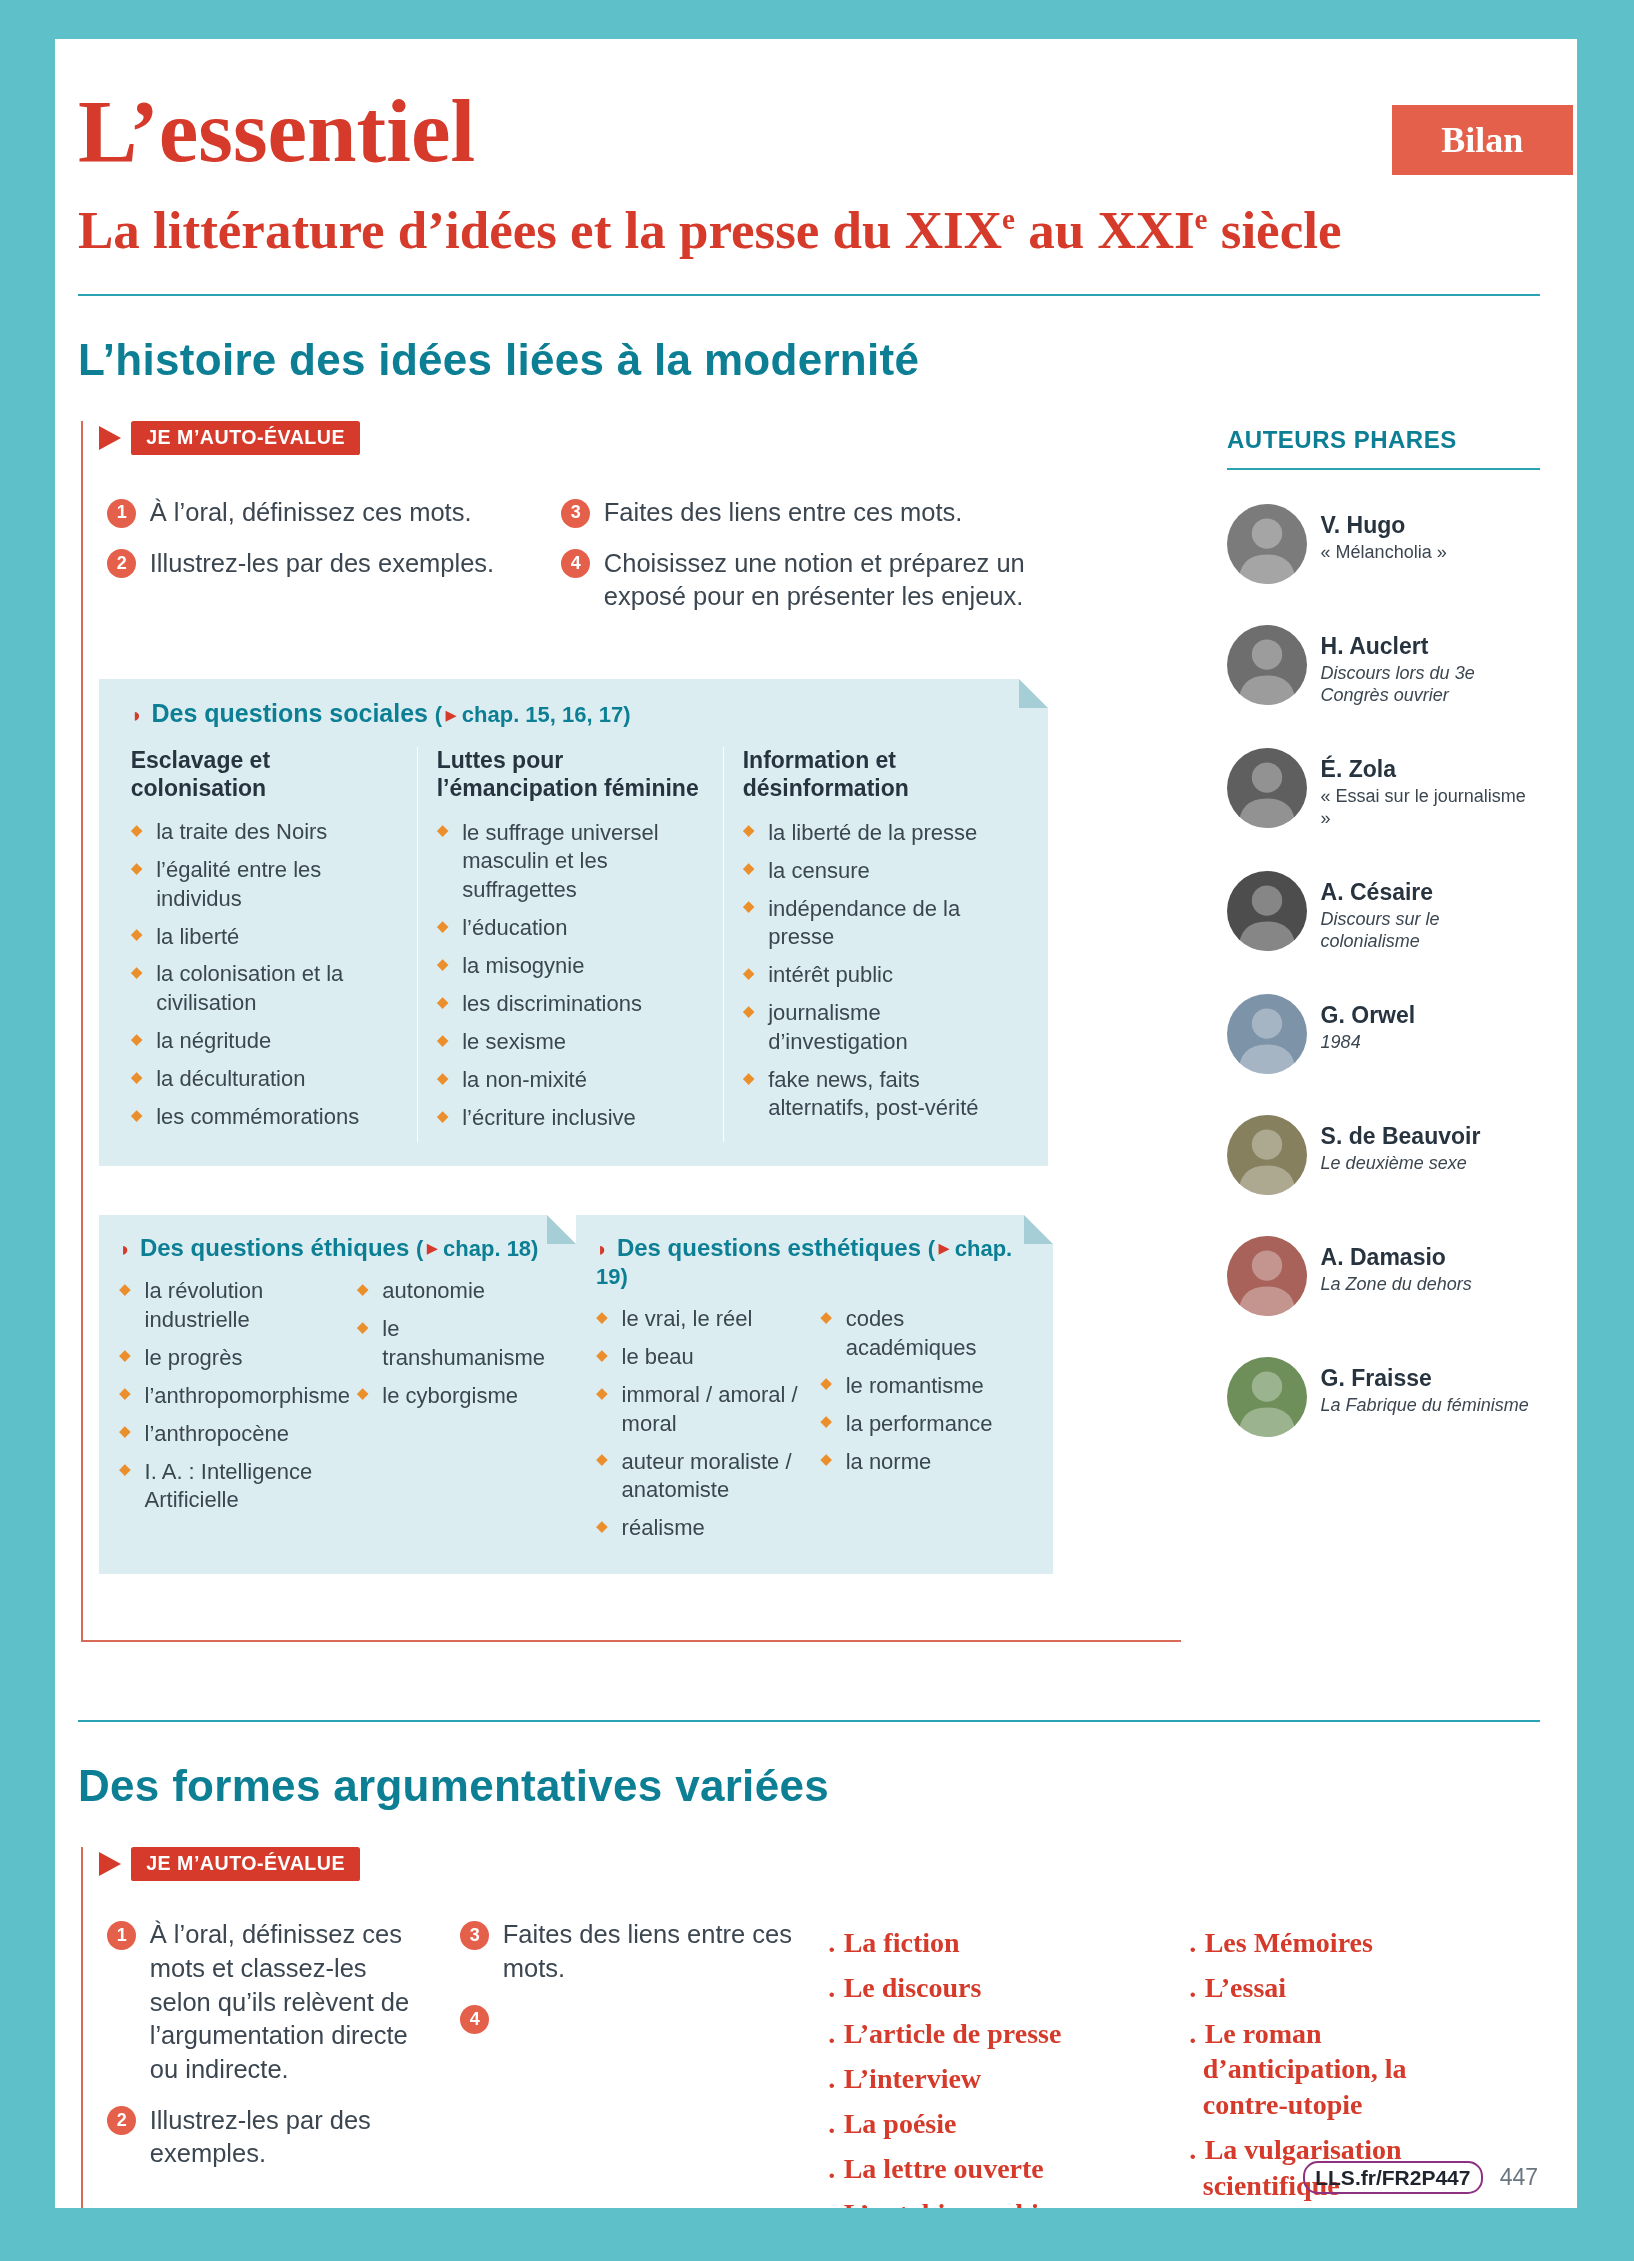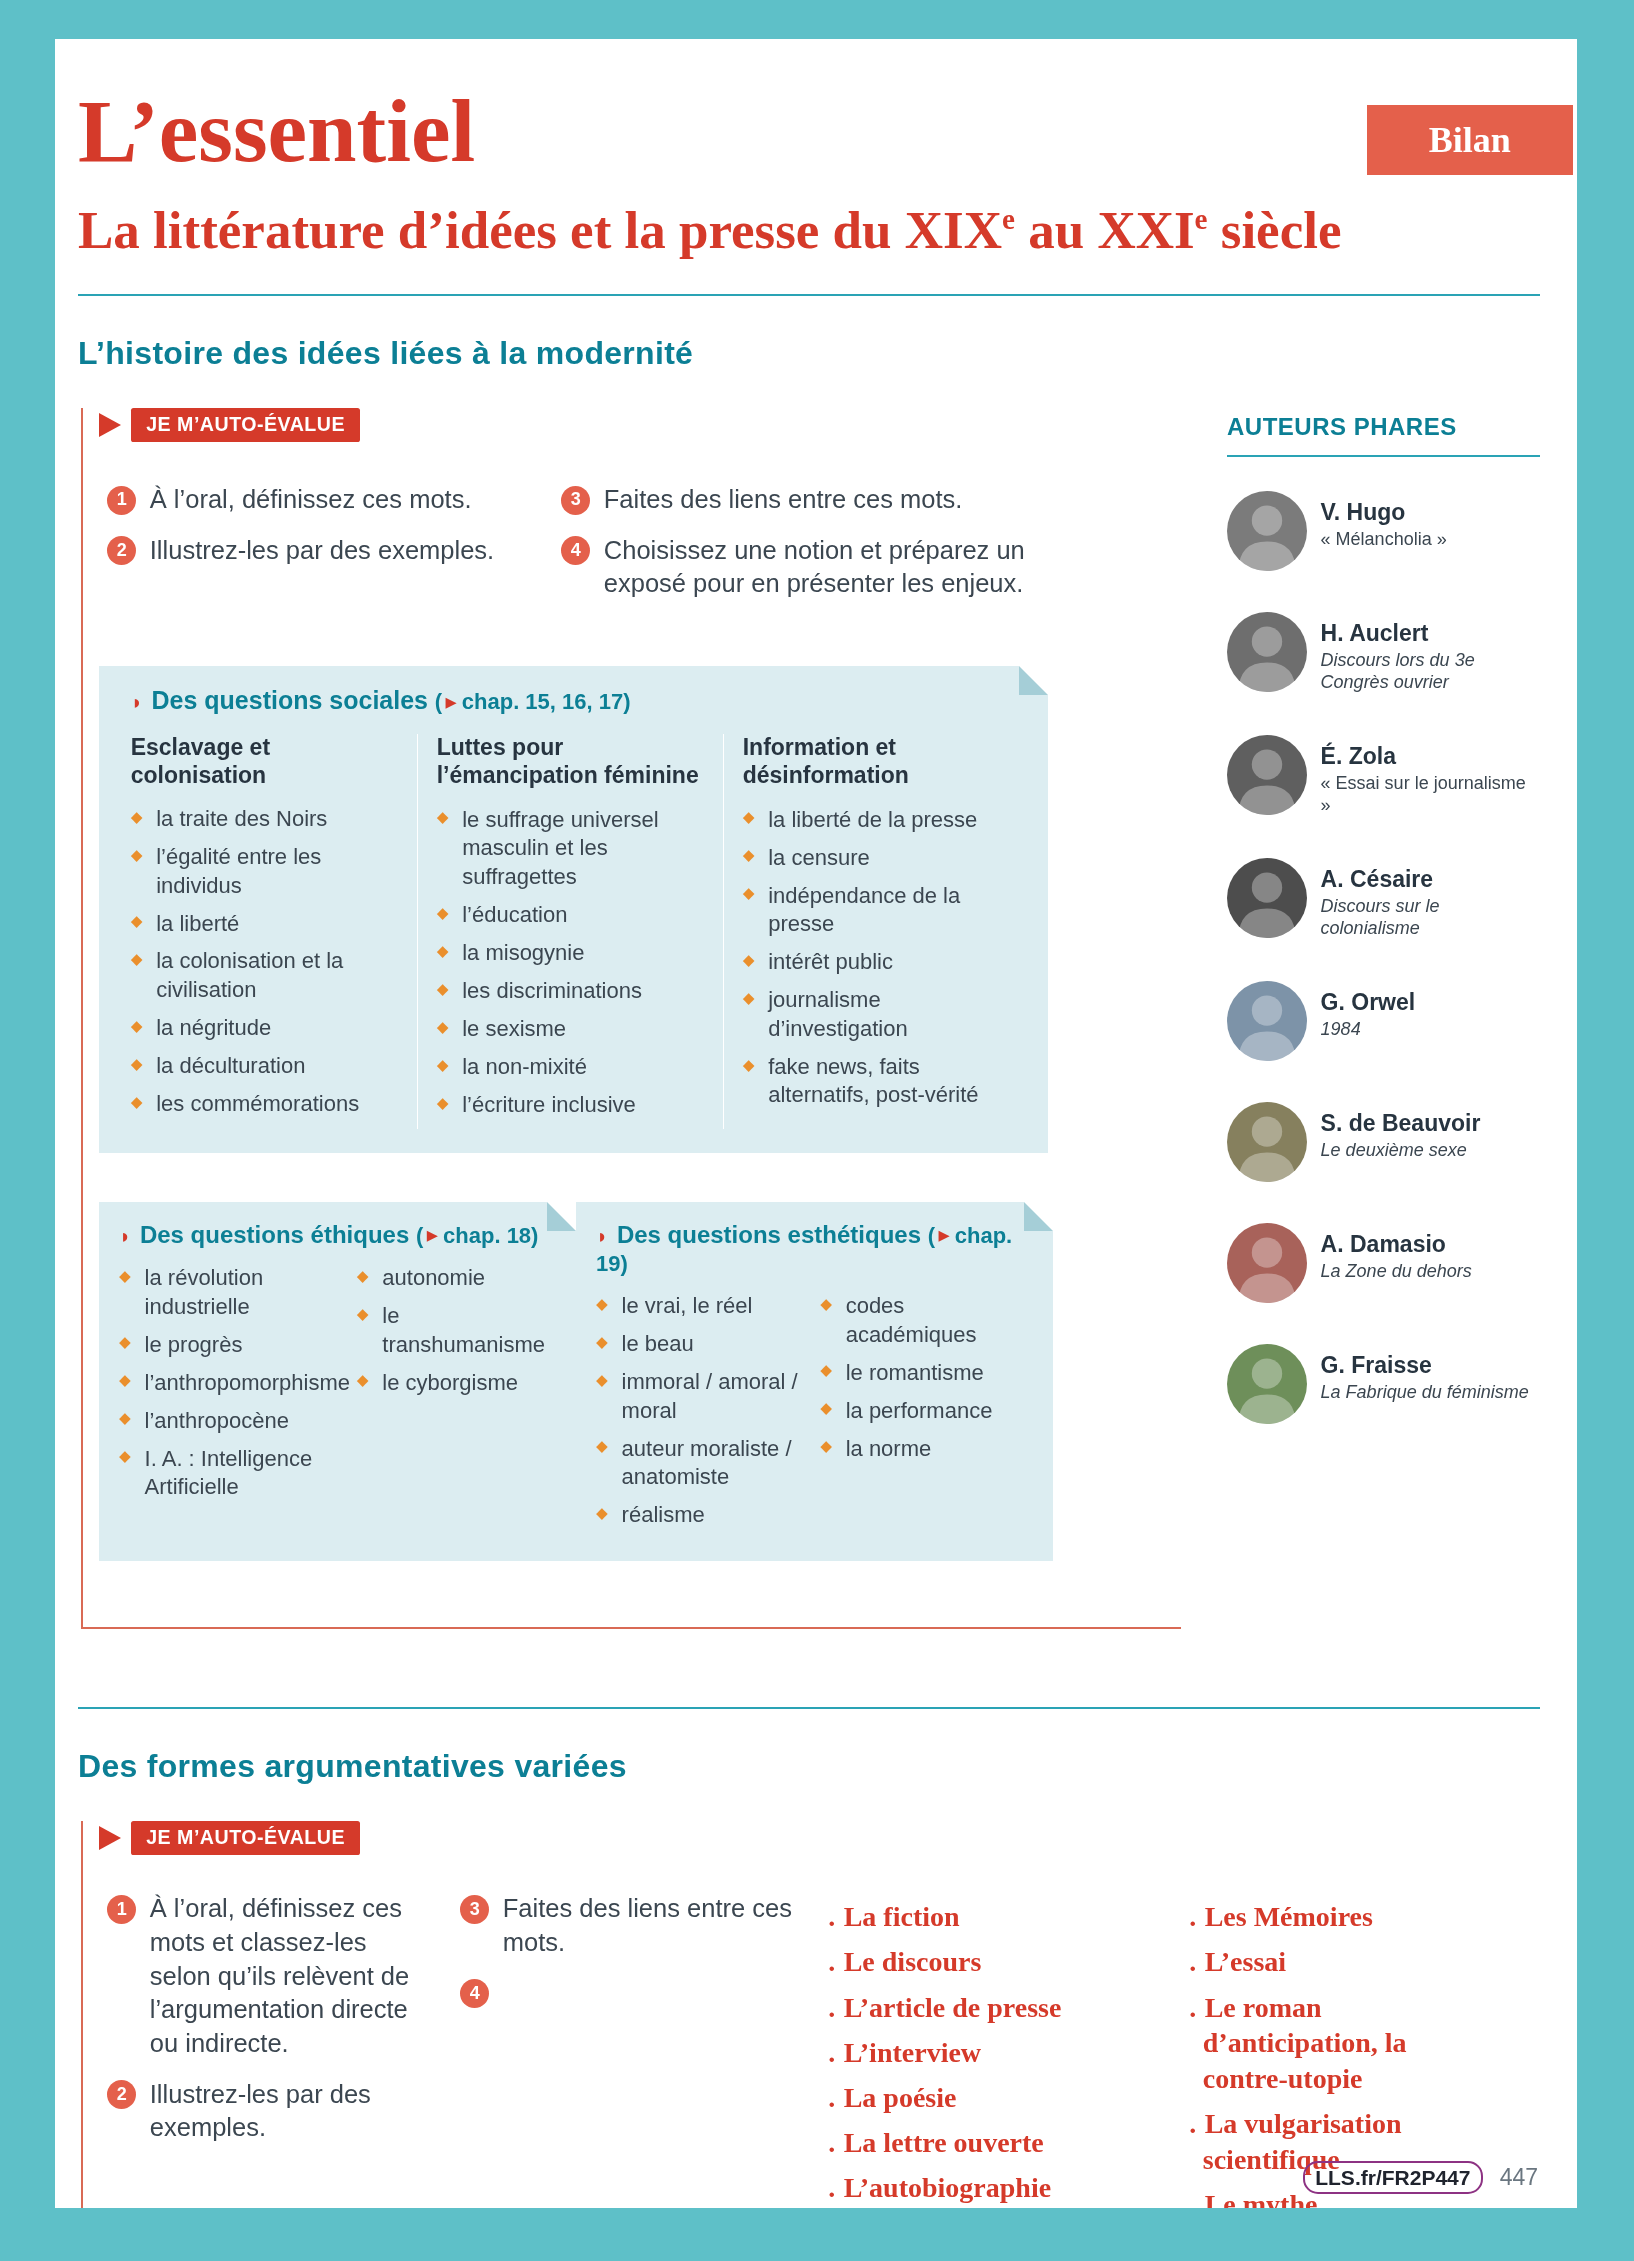--- a/index.html
+++ b/index.html
@@ -24,7 +24,7 @@
 
   
   .bilan{position:absolute;top:66px;right:4.3px;background:var(--coral);color:#fff;
-    font-family:var(--serif);font-weight:700;font-size:36px;width:206px;height:70px;
+    font-family:var(--serif);font-weight:700;font-size:36px;width:181px;height:70px;
     display:flex;align-items:center;justify-content:center;}
   h1.title{font-family:var(--serif);font-weight:700;color:var(--red);font-size:89px;line-height:1;margin-top:48px;}
   .subtitle{font-family:var(--serif);font-weight:700;color:var(--red);font-size:53px;margin-top:24px;}

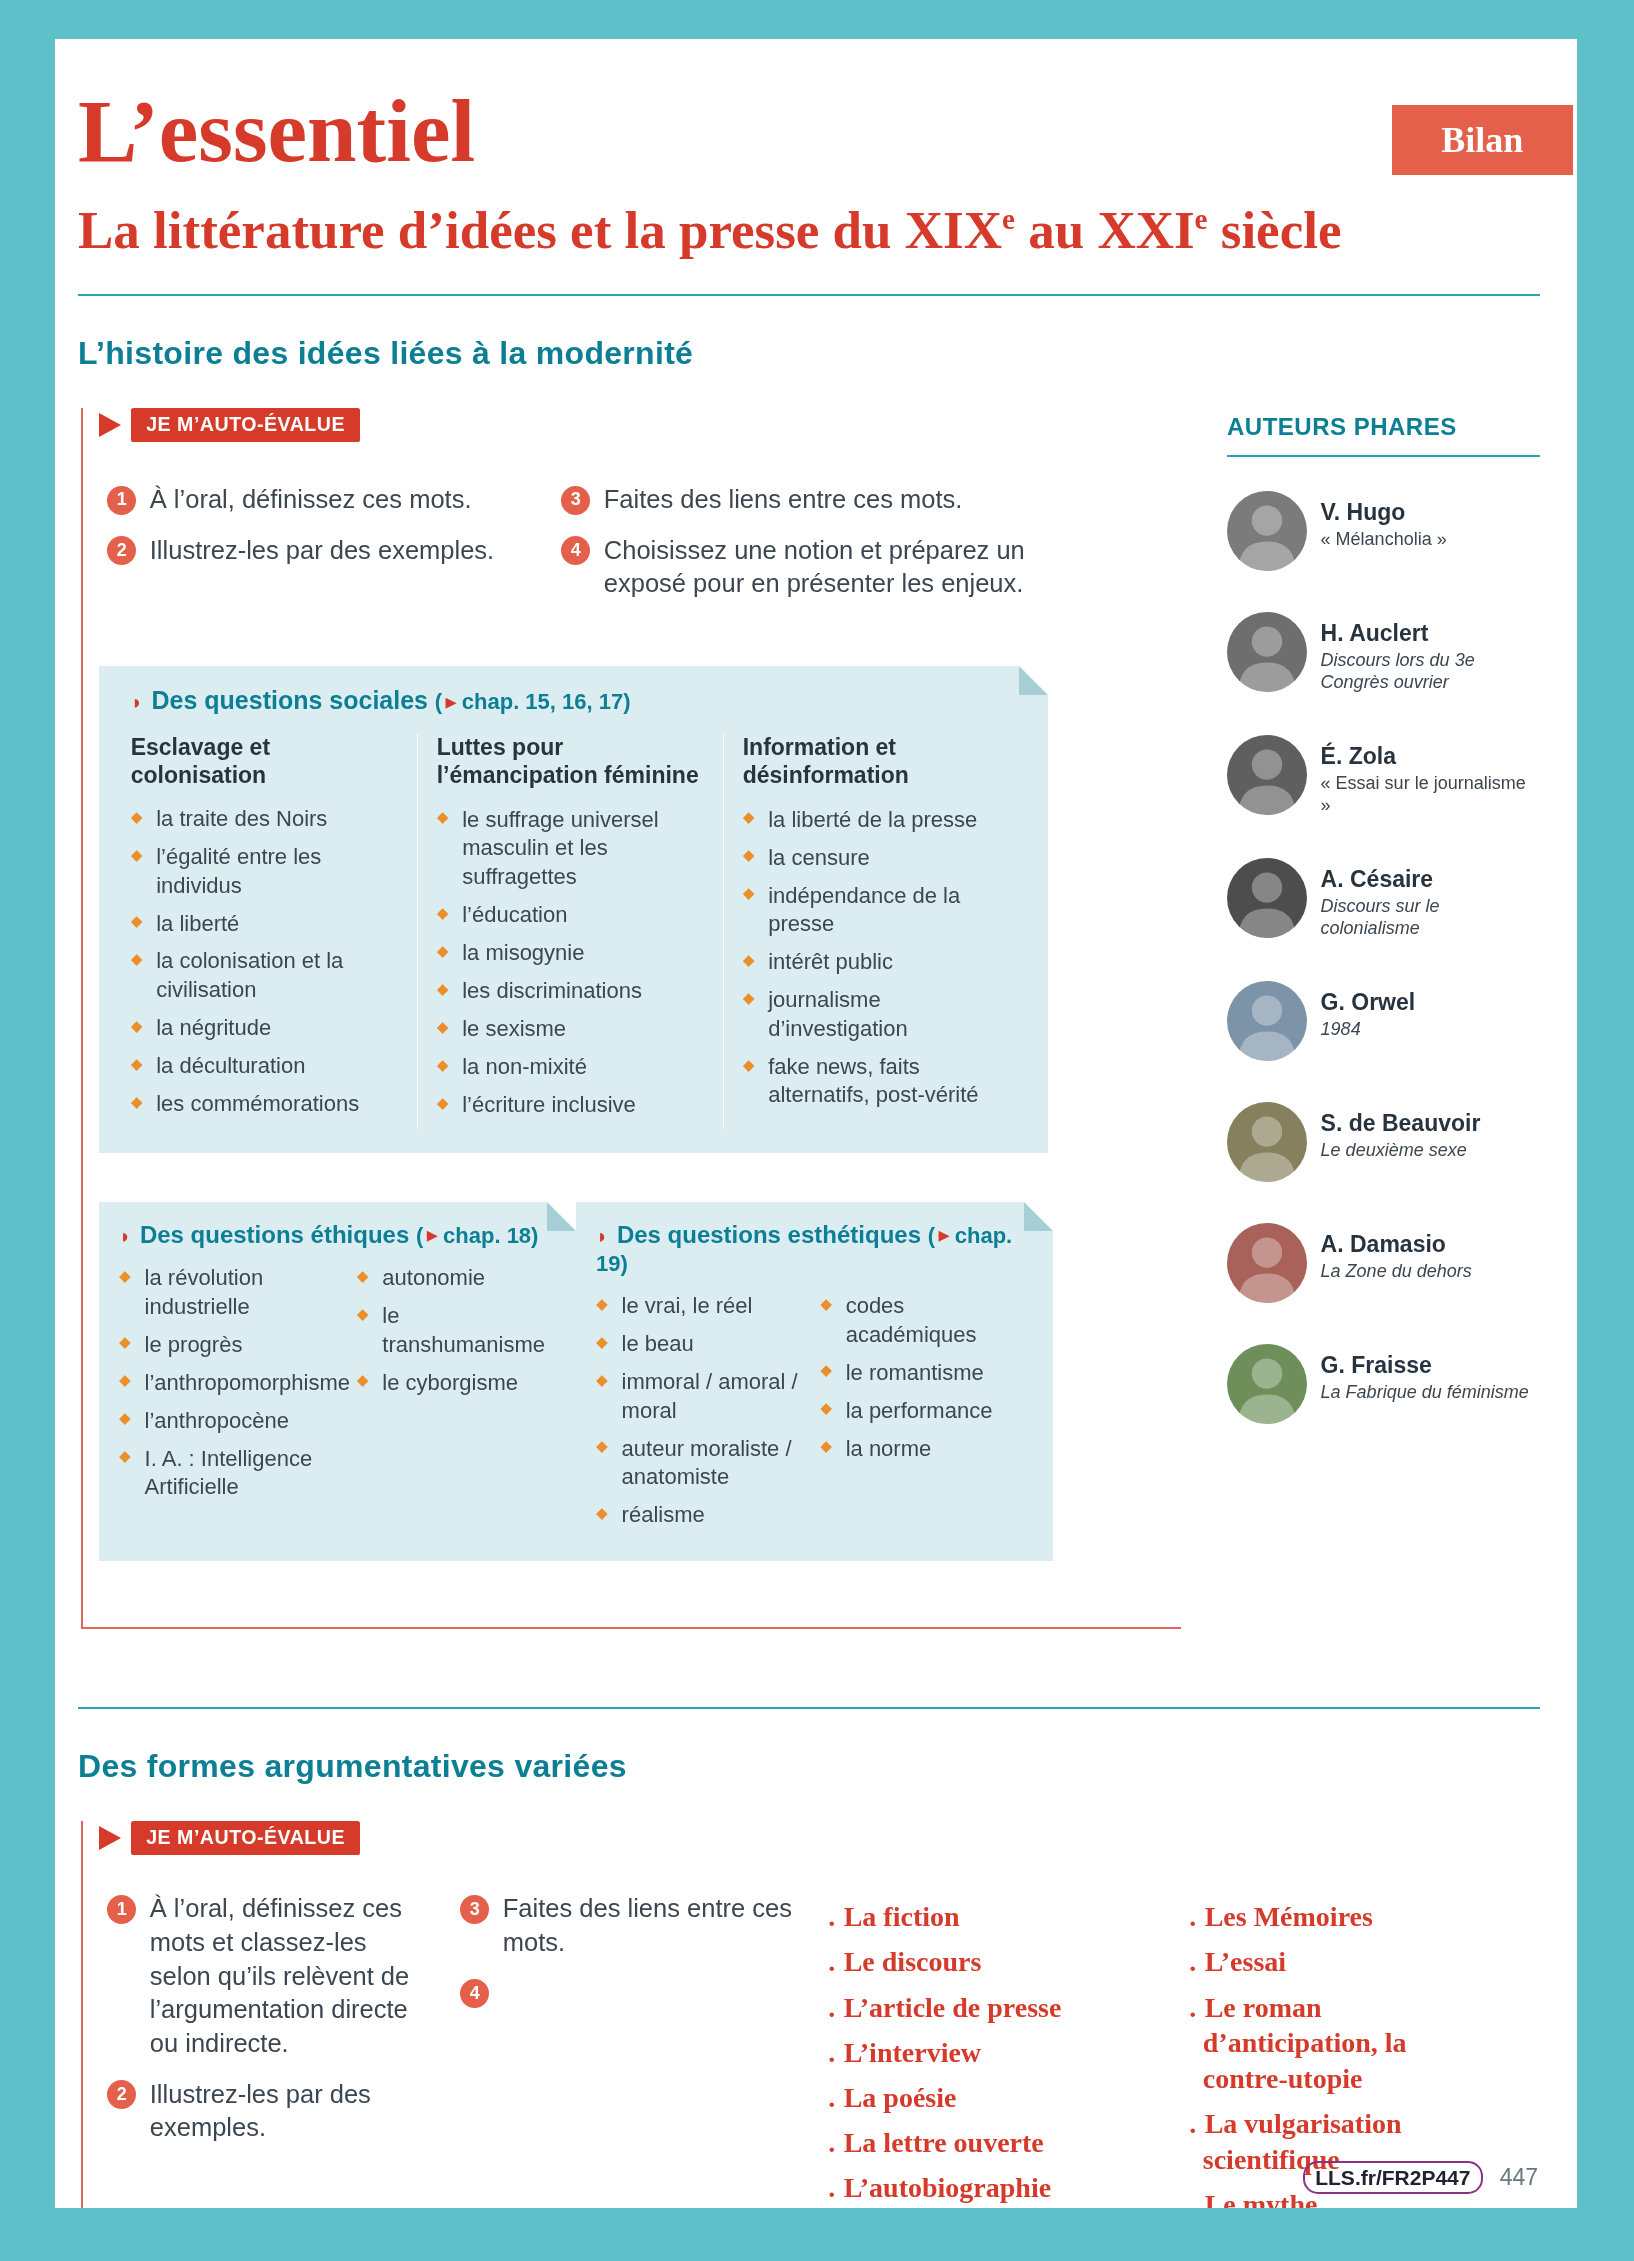--- a/index.html
+++ b/index.html
@@ -31,7 +31,7 @@
   .subtitle sup{font-size:0.55em;vertical-align:super;}
   .rule{border:none;border-top:2.6px solid var(--teal-line);margin-top:34px;}
 
-  h2.sec-head{color:var(--teal-head);font-size:32px;font-weight:700;margin-top:39px;letter-spacing:0.3px;}
+  h2.sec-head{color:var(--teal-head);font-size:44px;font-weight:700;margin-top:39px;letter-spacing:0.3px;}
 
   
   .section-body{display:flex;margin-top:36px;}

